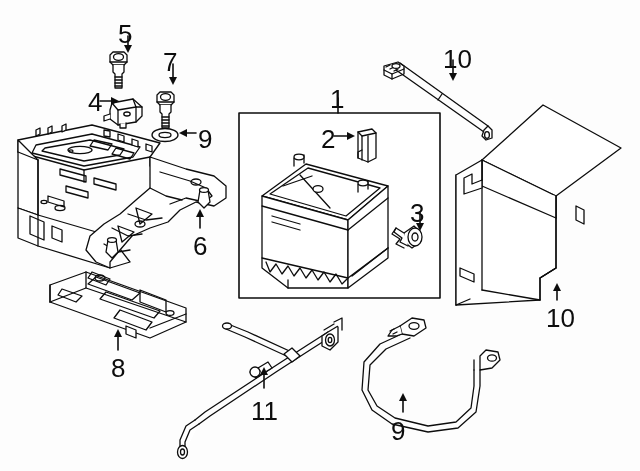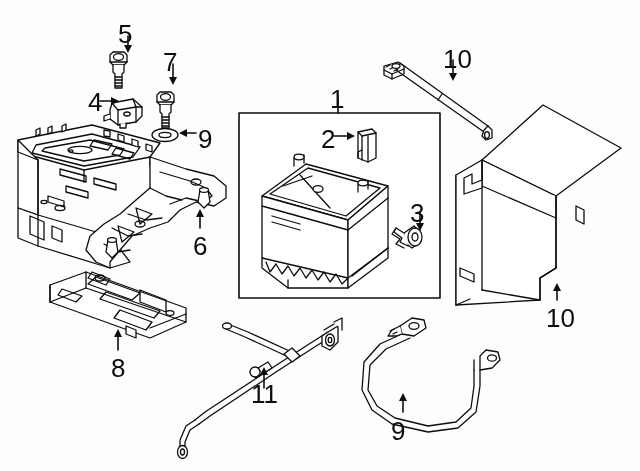--- a/index.html
+++ b/index.html
@@ -342,7 +342,7 @@
   <div class="callout" style="left:111px; top:355px;">8</div>
   <div class="callout" style="left:198px; top:126px;">9</div>
   <div class="callout" style="left:546px; top:305px;">10</div>
-  <div class="callout" style="left:251px; top:381px;text-align:right;">11</div>
+  <div class="callout" style="left:251px; top:398px;text-align:right;">11</div>
   <div class="callout" style="left:443px; top:46px;">10</div>
   <div class="callout" style="left:391px; top:418px;">9</div>
 

